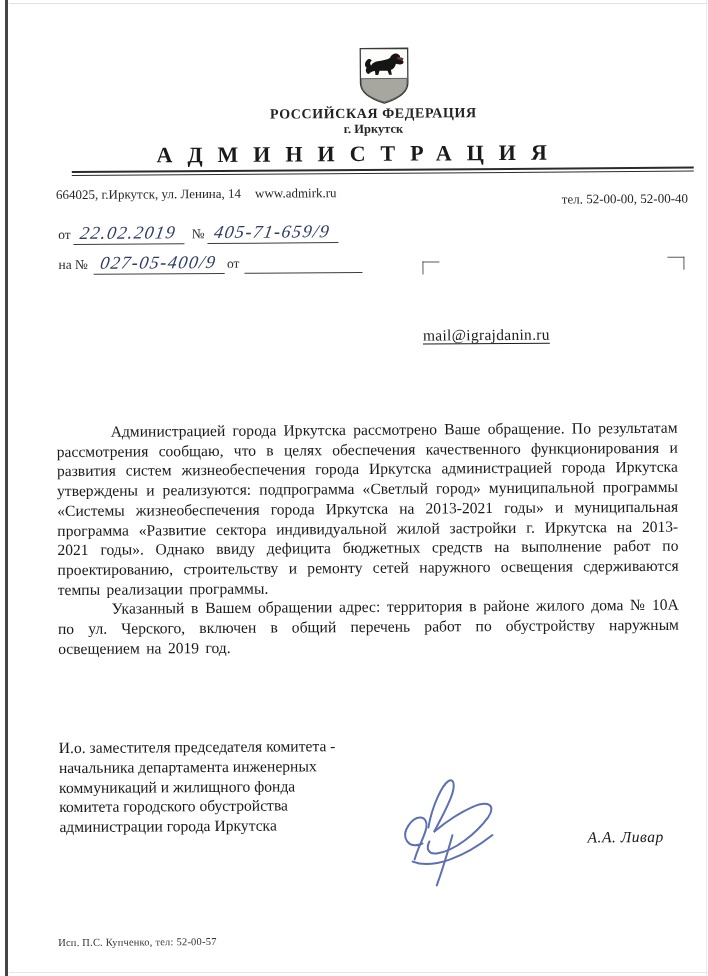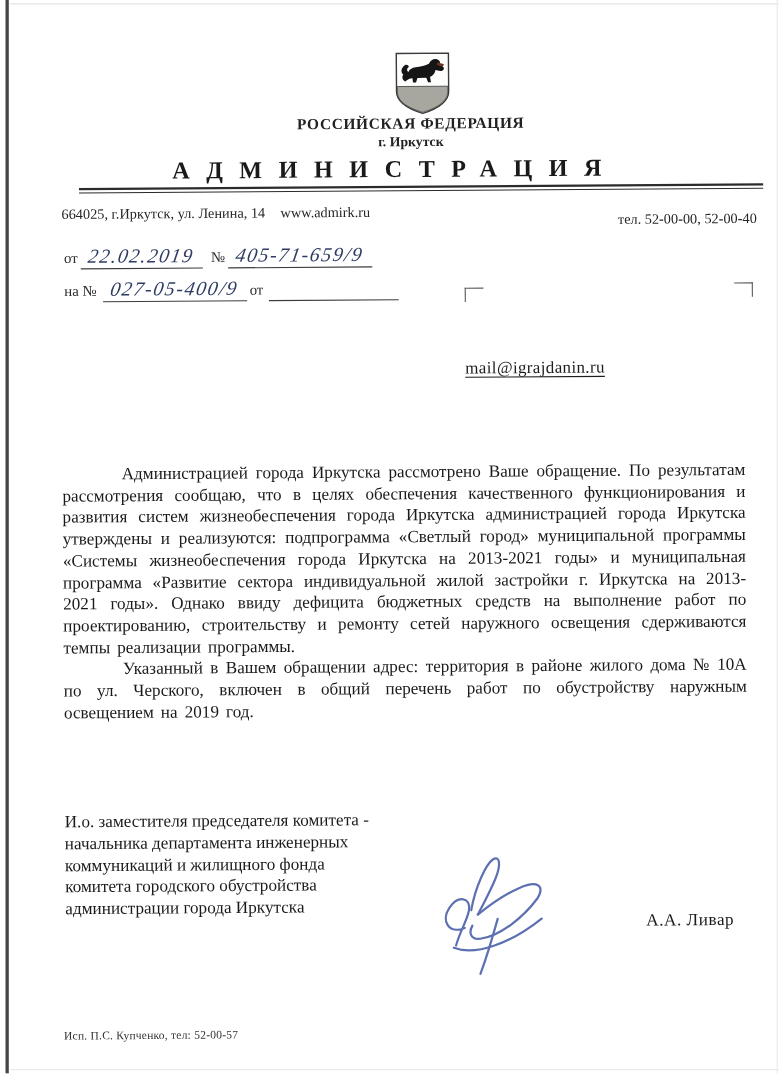--- a/index.html
+++ b/index.html
@@ -86,7 +86,7 @@
     font-size:15.6px; line-height:19.8px; color:#1a1a1a;
   }
   .sig-art { position:absolute; left:390px; top:766px; width:152px; height:124px; }
-  .signame { position:absolute; left:585px; top:830px; font-size:15.6px; letter-spacing:0.5px; color:#1a1a1a; }
+  .signame { position:absolute; left:585px; top:830px; font-size:15.6px; letter-spacing:0.5px; color:#1a1a1a;font-style:italic; }
 
   
   .footer { position:absolute; left:55px; top:935px; font-size:10.5px; color:#333; letter-spacing:0.2px; }

